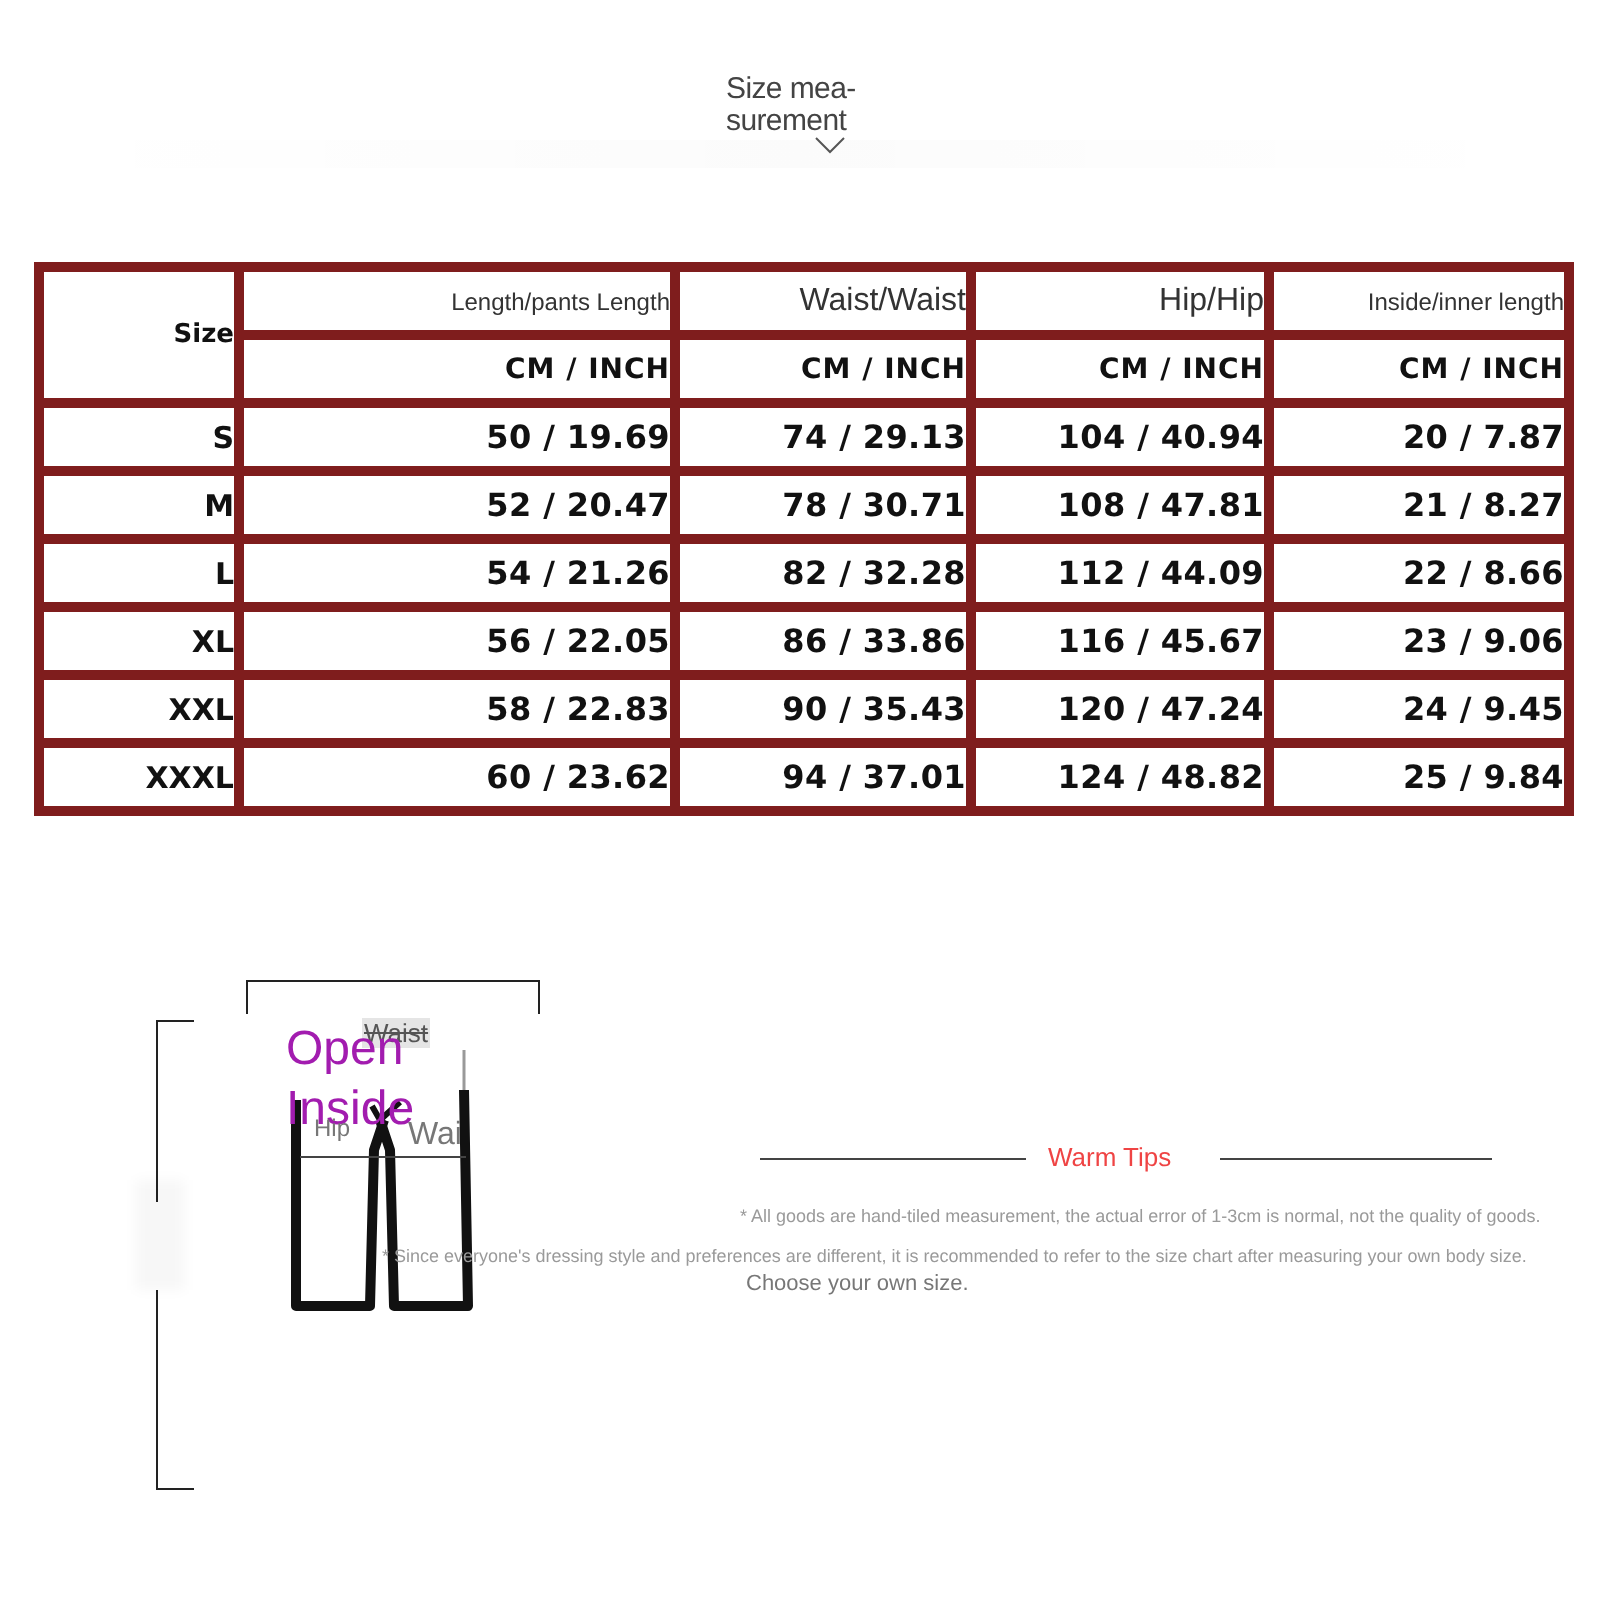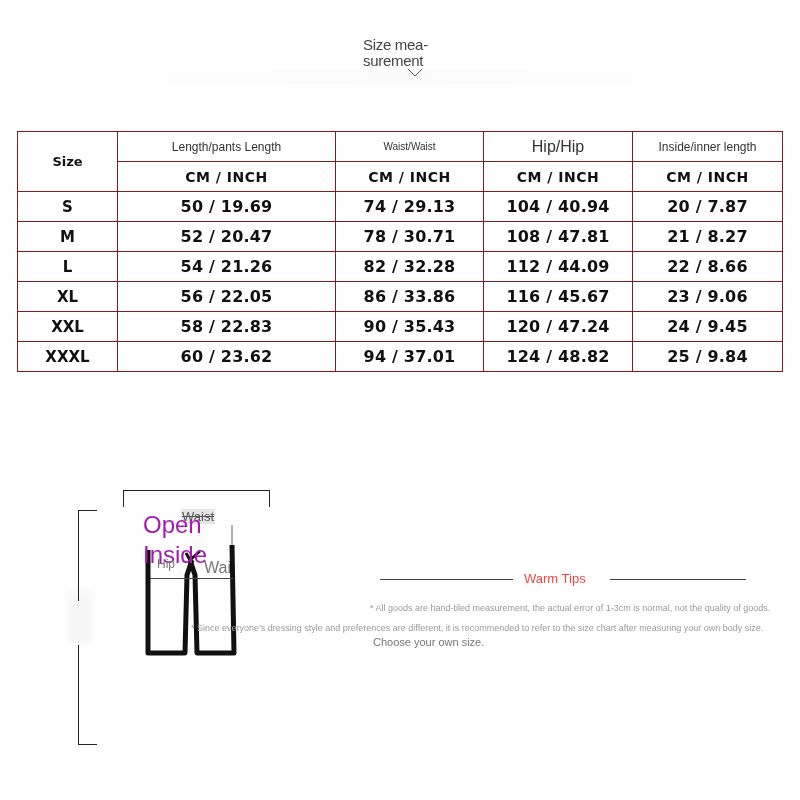--- a/index.html
+++ b/index.html
@@ -11,7 +11,7 @@
     .faint-band { left: 20px; top: 70px; width: 760px; height: 14px; background: linear-gradient(to right, rgba(0,0,0,0), rgba(0,0,0,0.015), rgba(0,0,0,0)); }
 
     table.size-table { position: absolute; left: 17px; top: 131px; width: 765px; border-collapse: collapse; table-layout: fixed; }
-    .size-table td { border: 1px solid #7f1d1d; text-align: center; padding: 0; height: 29px; color: #111; }
+    .size-table td { border: 5px solid #7f1d1d; text-align: right; padding: 0; height: 29px; color: #111; }
     .size-table .hdr-name { font-family: "Liberation Sans", sans-serif; color: #333; font-weight: normal; }
     .size-table .hdr-small { font-size: 12px; }
     .size-table .hdr-mid { font-size: 10px; }

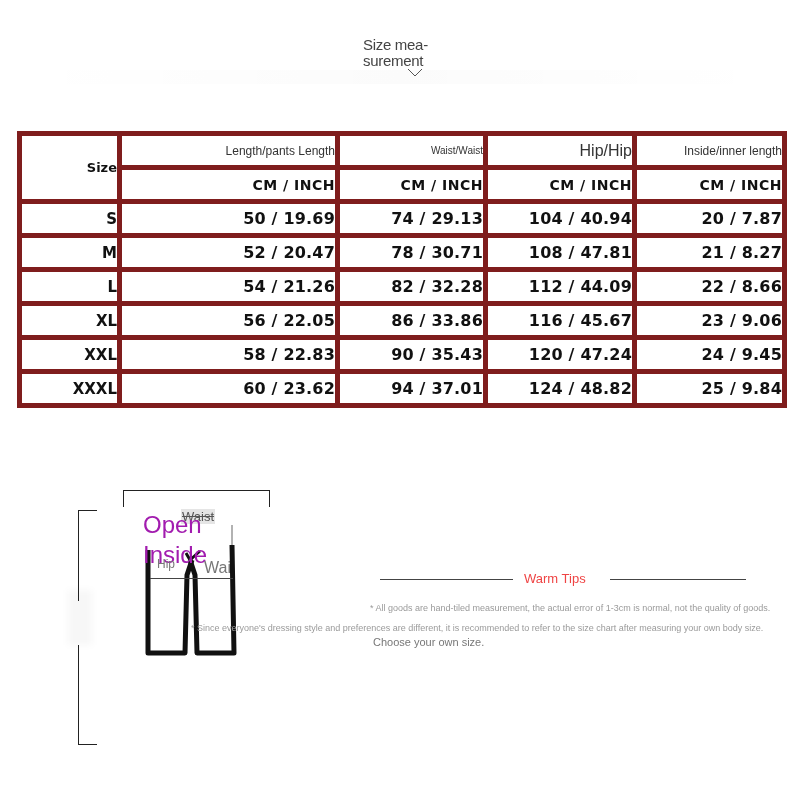--- a/index.html
+++ b/index.html
@@ -14,7 +14,7 @@
     .size-table td { border: 5px solid #7f1d1d; text-align: right; padding: 0; height: 29px; color: #111; }
     .size-table .hdr-name { font-family: "Liberation Sans", sans-serif; color: #333; font-weight: normal; }
     .size-table .hdr-small { font-size: 12px; }
-    .size-table .hdr-mid { font-size: 10px; }
+    .size-table .hdr-mid { font-size: 16px; }
     .size-table .hdr-big { font-size: 16px; }
     .size-table .unit { font-family: "DejaVu Sans", sans-serif; font-weight: bold; font-size: 14px; letter-spacing: 0.5px; }
     .size-table .size-cell { font-family: "DejaVu Sans", sans-serif; font-weight: bold; font-size: 15px; }

